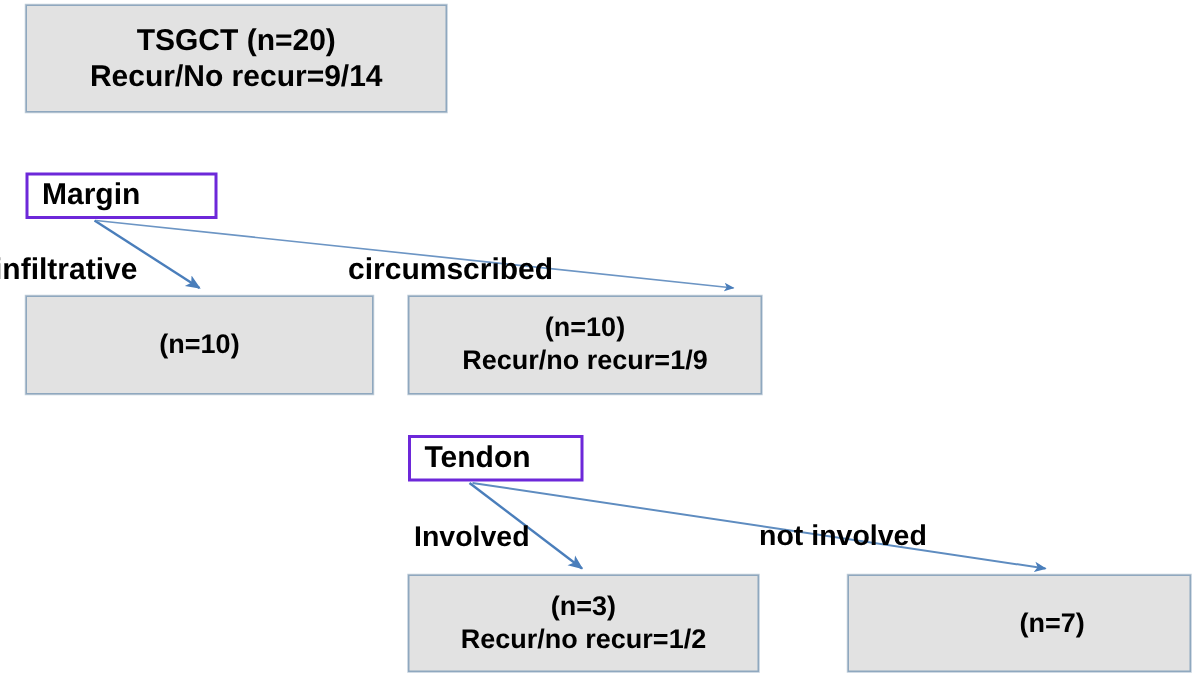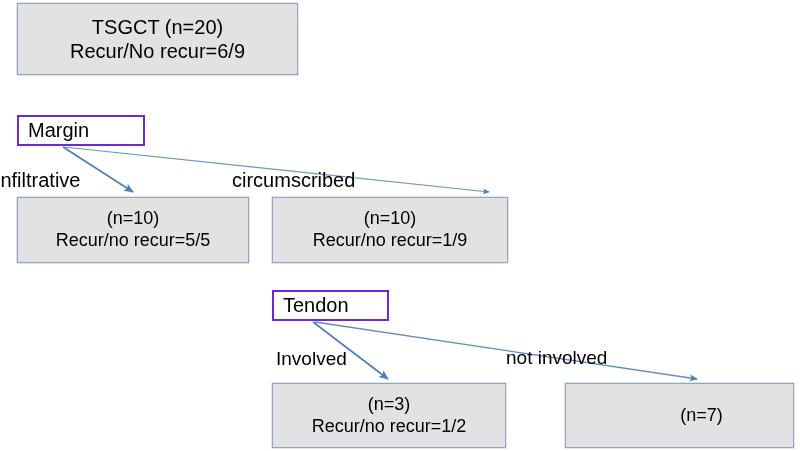--- a/index.html
+++ b/index.html
@@ -14,6 +14,7 @@
     background: #ffffff;
     font-family: "Liberation Sans", sans-serif;
     overflow: hidden;
+    font-weight: bold;
   }
   
   .node {

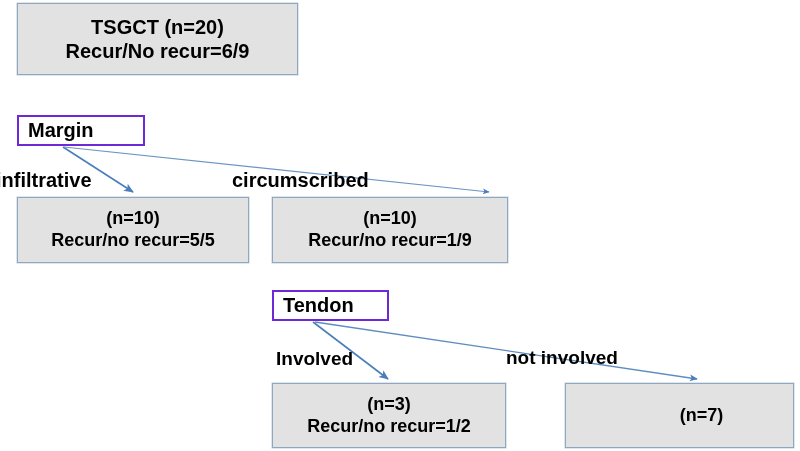--- a/index.html
+++ b/index.html
@@ -86,7 +86,7 @@
 
   <div class="node filled" style="left:17px; top:3px; width:281px; height:72px; font-size:20px;">
     <span class="line">TSGCT (n=20)</span>
-    <span class="line">Recur/No recur=6/9</span>
+    <span class="line">Recur/No recur=9/14</span>
   </div>
 
   <div class="node plain" style="left:17px; top:115px; width:128px; height:31px; font-size:20px;">

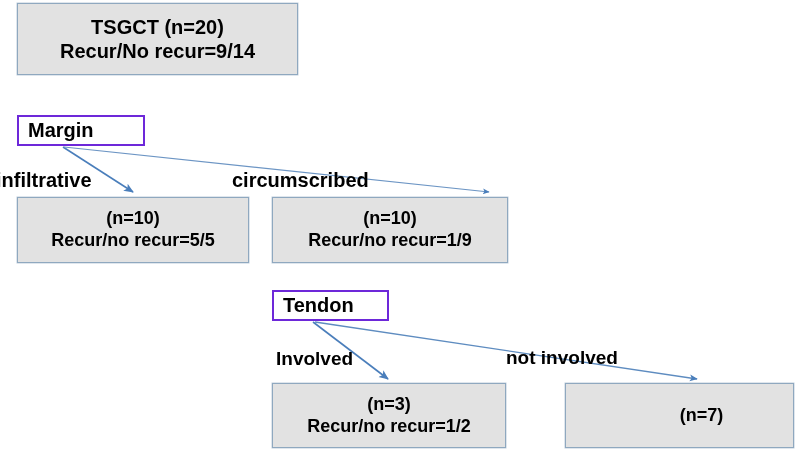--- a/index.html
+++ b/index.html
@@ -99,7 +99,6 @@
 
   <div class="node filled" style="left:17px; top:197px; width:232px; height:66px; font-size:18px;">
     <span class="line">(n=10)</span>
-    <span class="line">Recur/no recur=5/5</span>
   </div>
 
   <div class="node filled" style="left:272px; top:197px; width:236px; height:66px; font-size:18px;">

